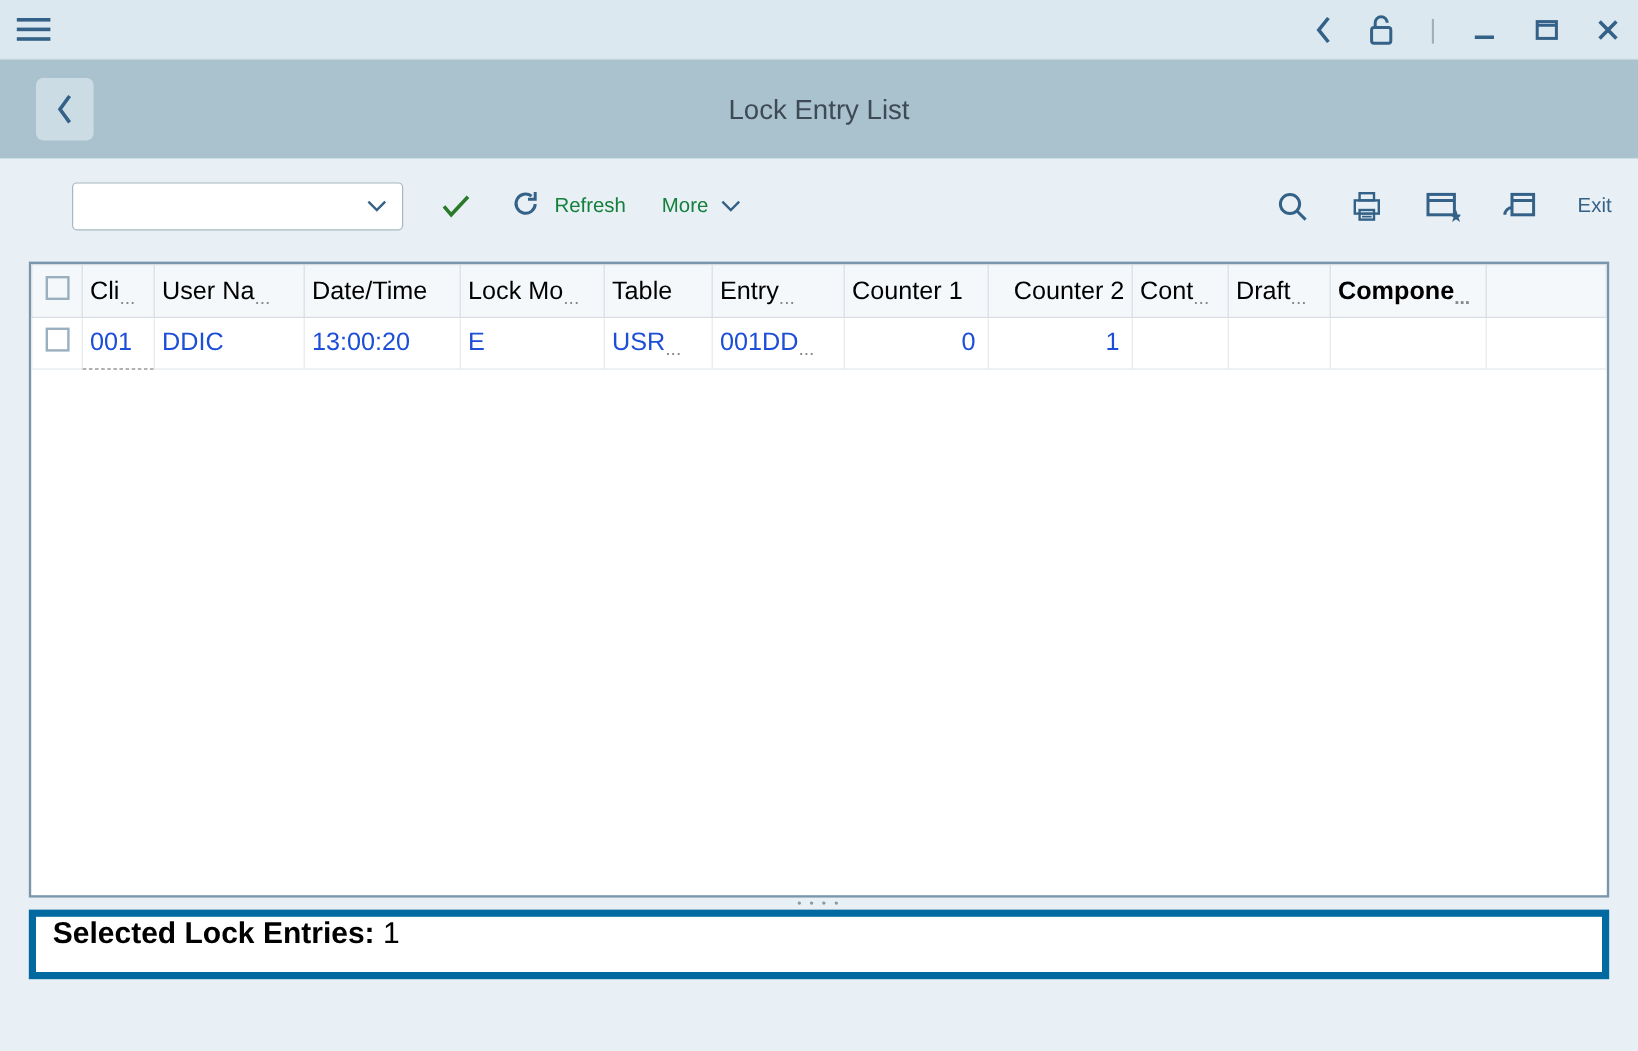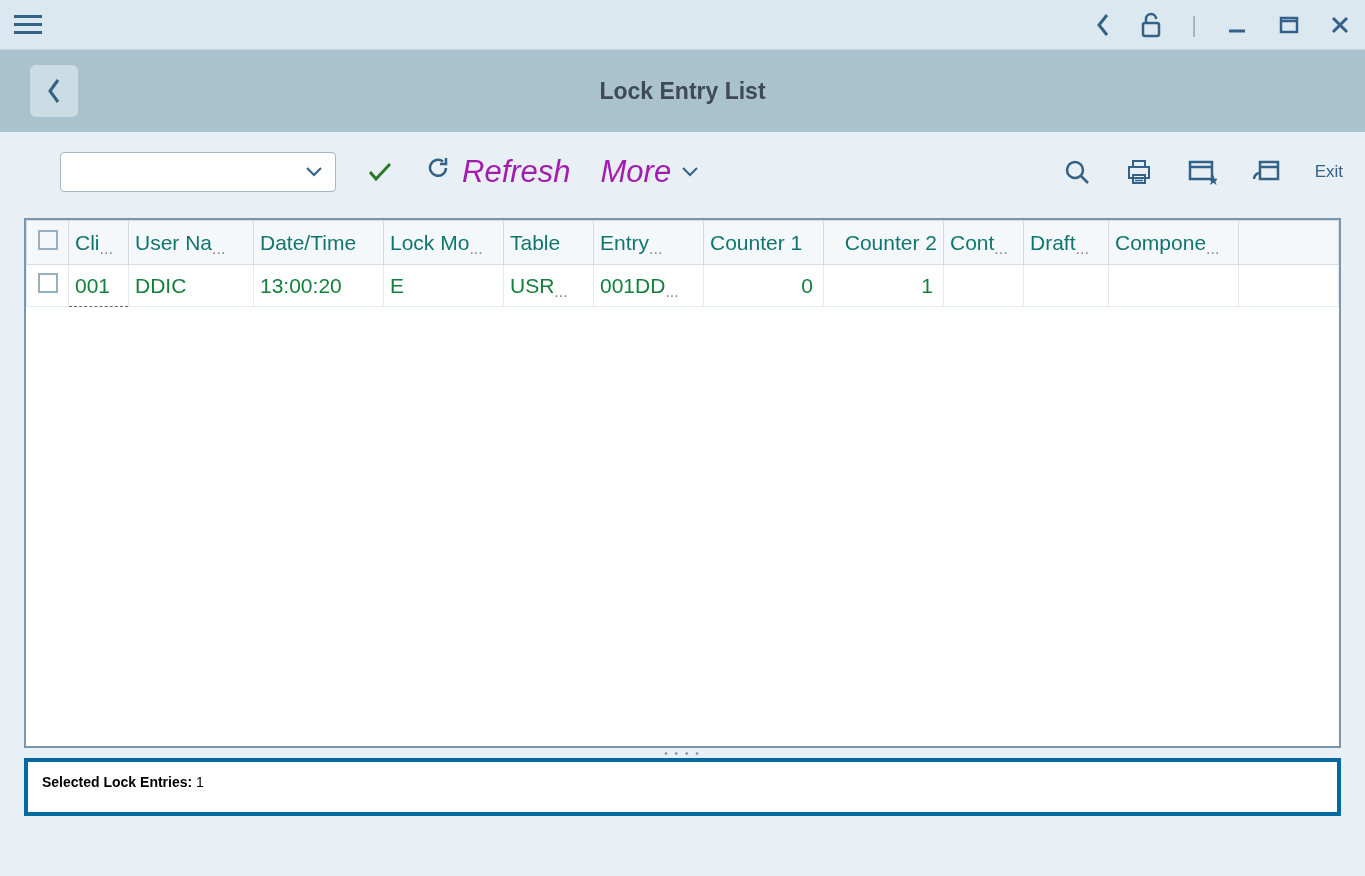--- a/index.html
+++ b/index.html
@@ -87,7 +87,6 @@
       transform: translateX(-50%);
       font-size: 23px;
       color: #3e4a54;
-      font-weight: bold;
     }
     
     

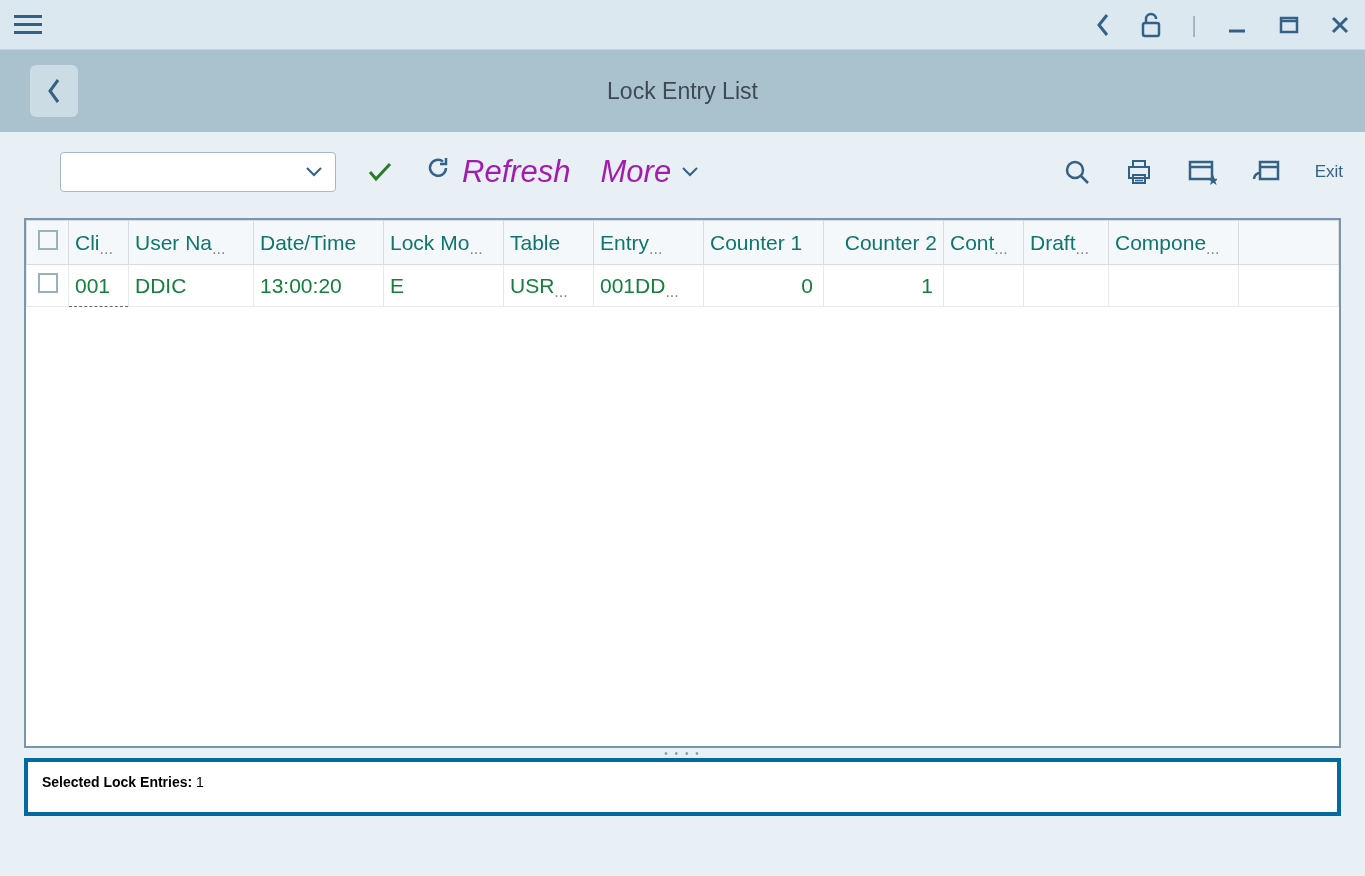--- a/index.html
+++ b/index.html
@@ -127,9 +127,8 @@
       align-items: center;
       gap: 10px;
       cursor: pointer;
-      font-size: 31px;
-      color: #a21caf;
-      font-style: italic;
+      font-size: 17px;
+      color: #15803d;
     }
     .toolbar-right {
       display: flex;

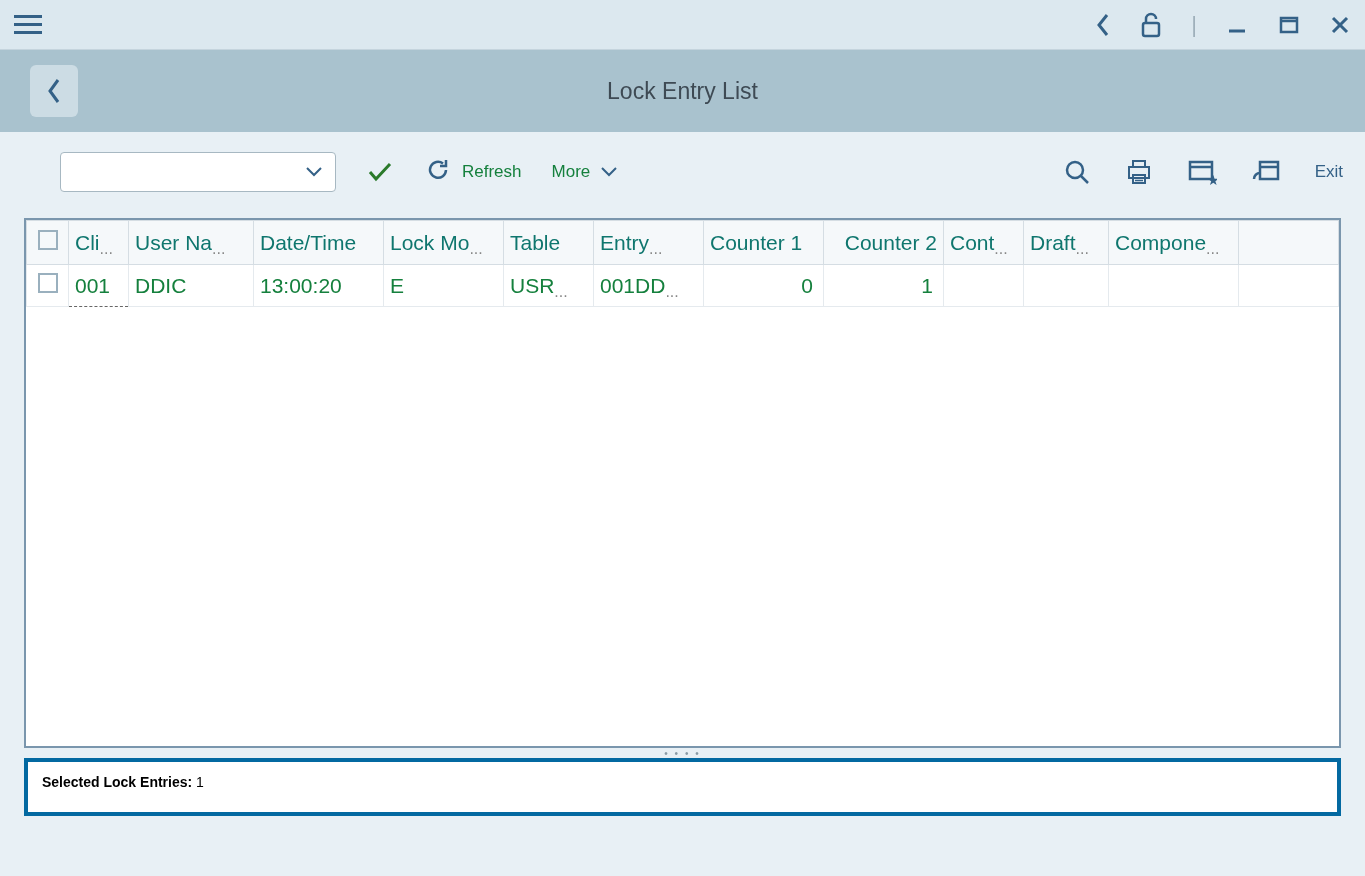--- a/index.html
+++ b/index.html
@@ -162,7 +162,7 @@
       padding: 8px 6px;
       font-size: 21px;
       font-weight: normal;
-      color: #0f766e;
+      color: #000000;
       text-align: left;
       height: 44px;
       white-space: nowrap;

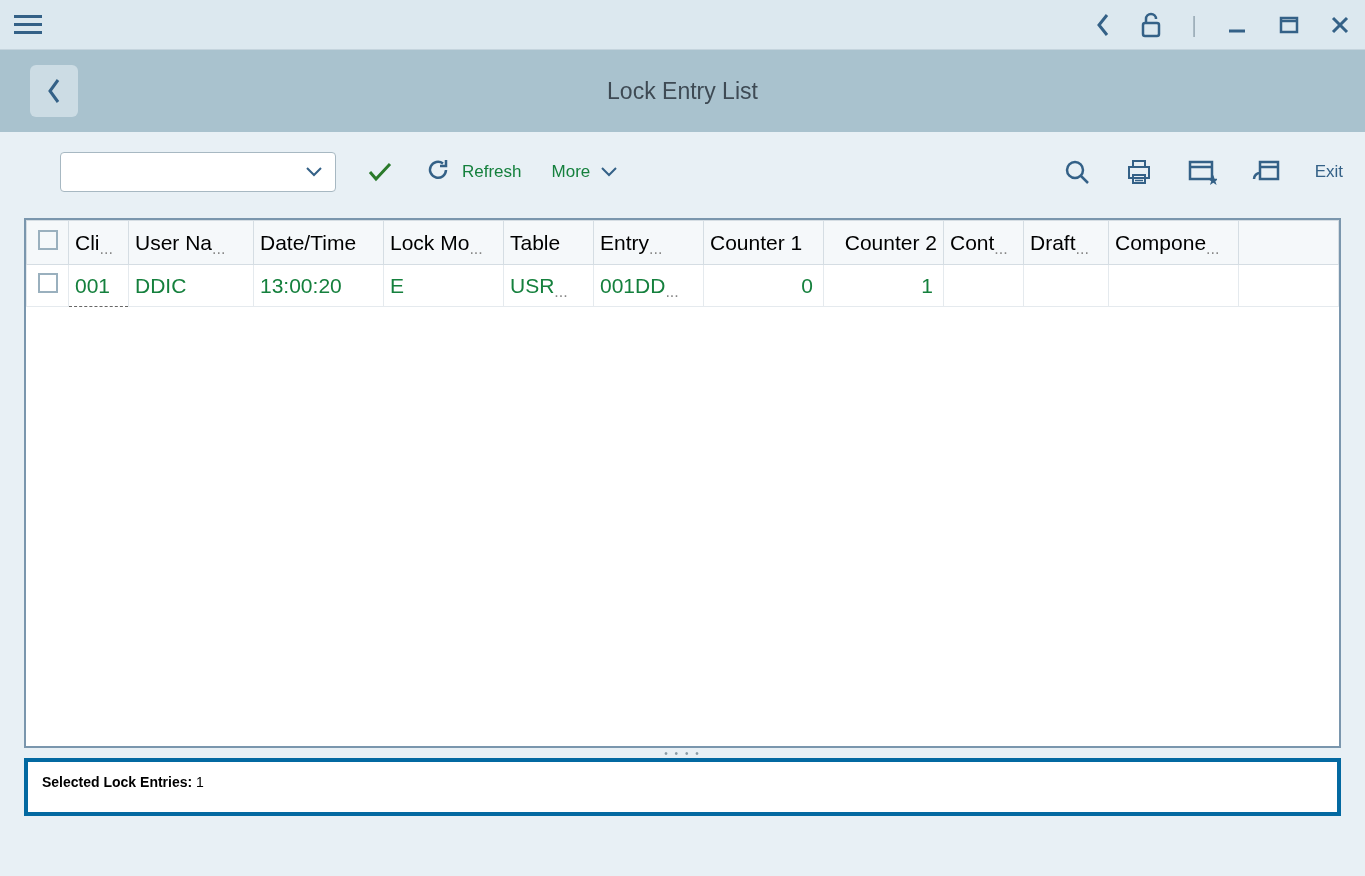--- a/index.html
+++ b/index.html
@@ -198,7 +198,7 @@
     .col-counter2 { width: 120px; text-align: right; }
     .col-context { width: 80px; }
     .col-draft { width: 85px; }
-    .col-component { width: 130px; }
+    .col-component { width: 130px; font-weight: bold; }
     td.col-counter1, td.col-counter2 { text-align: right; padding-right: 10px; }
     .selected-cell {
       border: 1px dashed #666 !important;

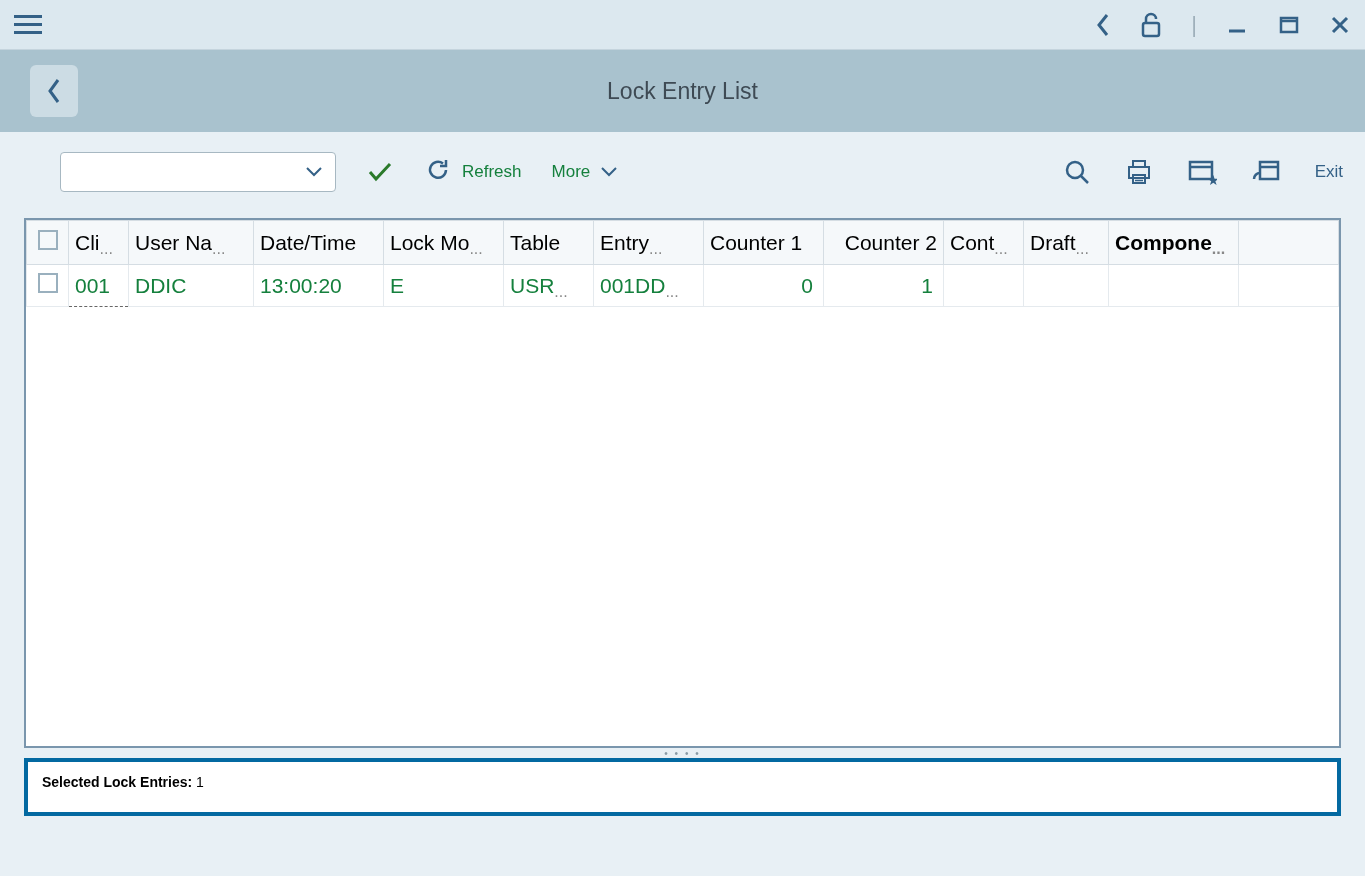--- a/index.html
+++ b/index.html
@@ -172,7 +172,7 @@
       border: 1px solid #e5eaee;
       padding: 8px 6px;
       font-size: 21px;
-      color: #15803d;
+      color: #1d4ed8;
       height: 42px;
       white-space: nowrap;
       overflow: hidden;

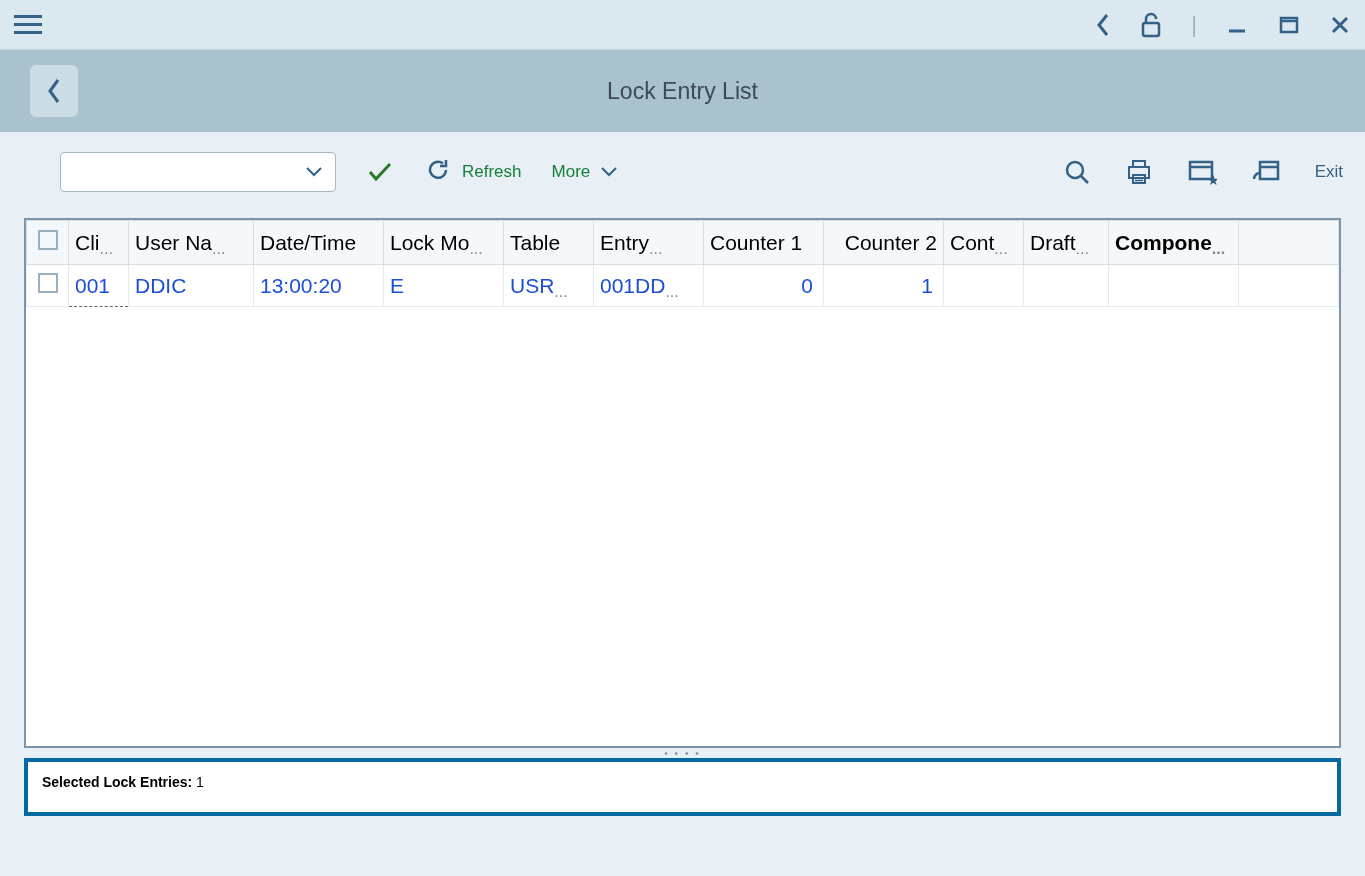--- a/index.html
+++ b/index.html
@@ -219,10 +219,10 @@
     
     
     .status-panel {
-      border: 4px solid #0369a1;
+      border: 6px solid #0369a1;
       background: #fff;
-      padding: 12px 14px;
-      font-size: 14px;
+      padding: 0 14px;
+      font-size: 25px;
       height: 58px;
     }
     .status-label {

